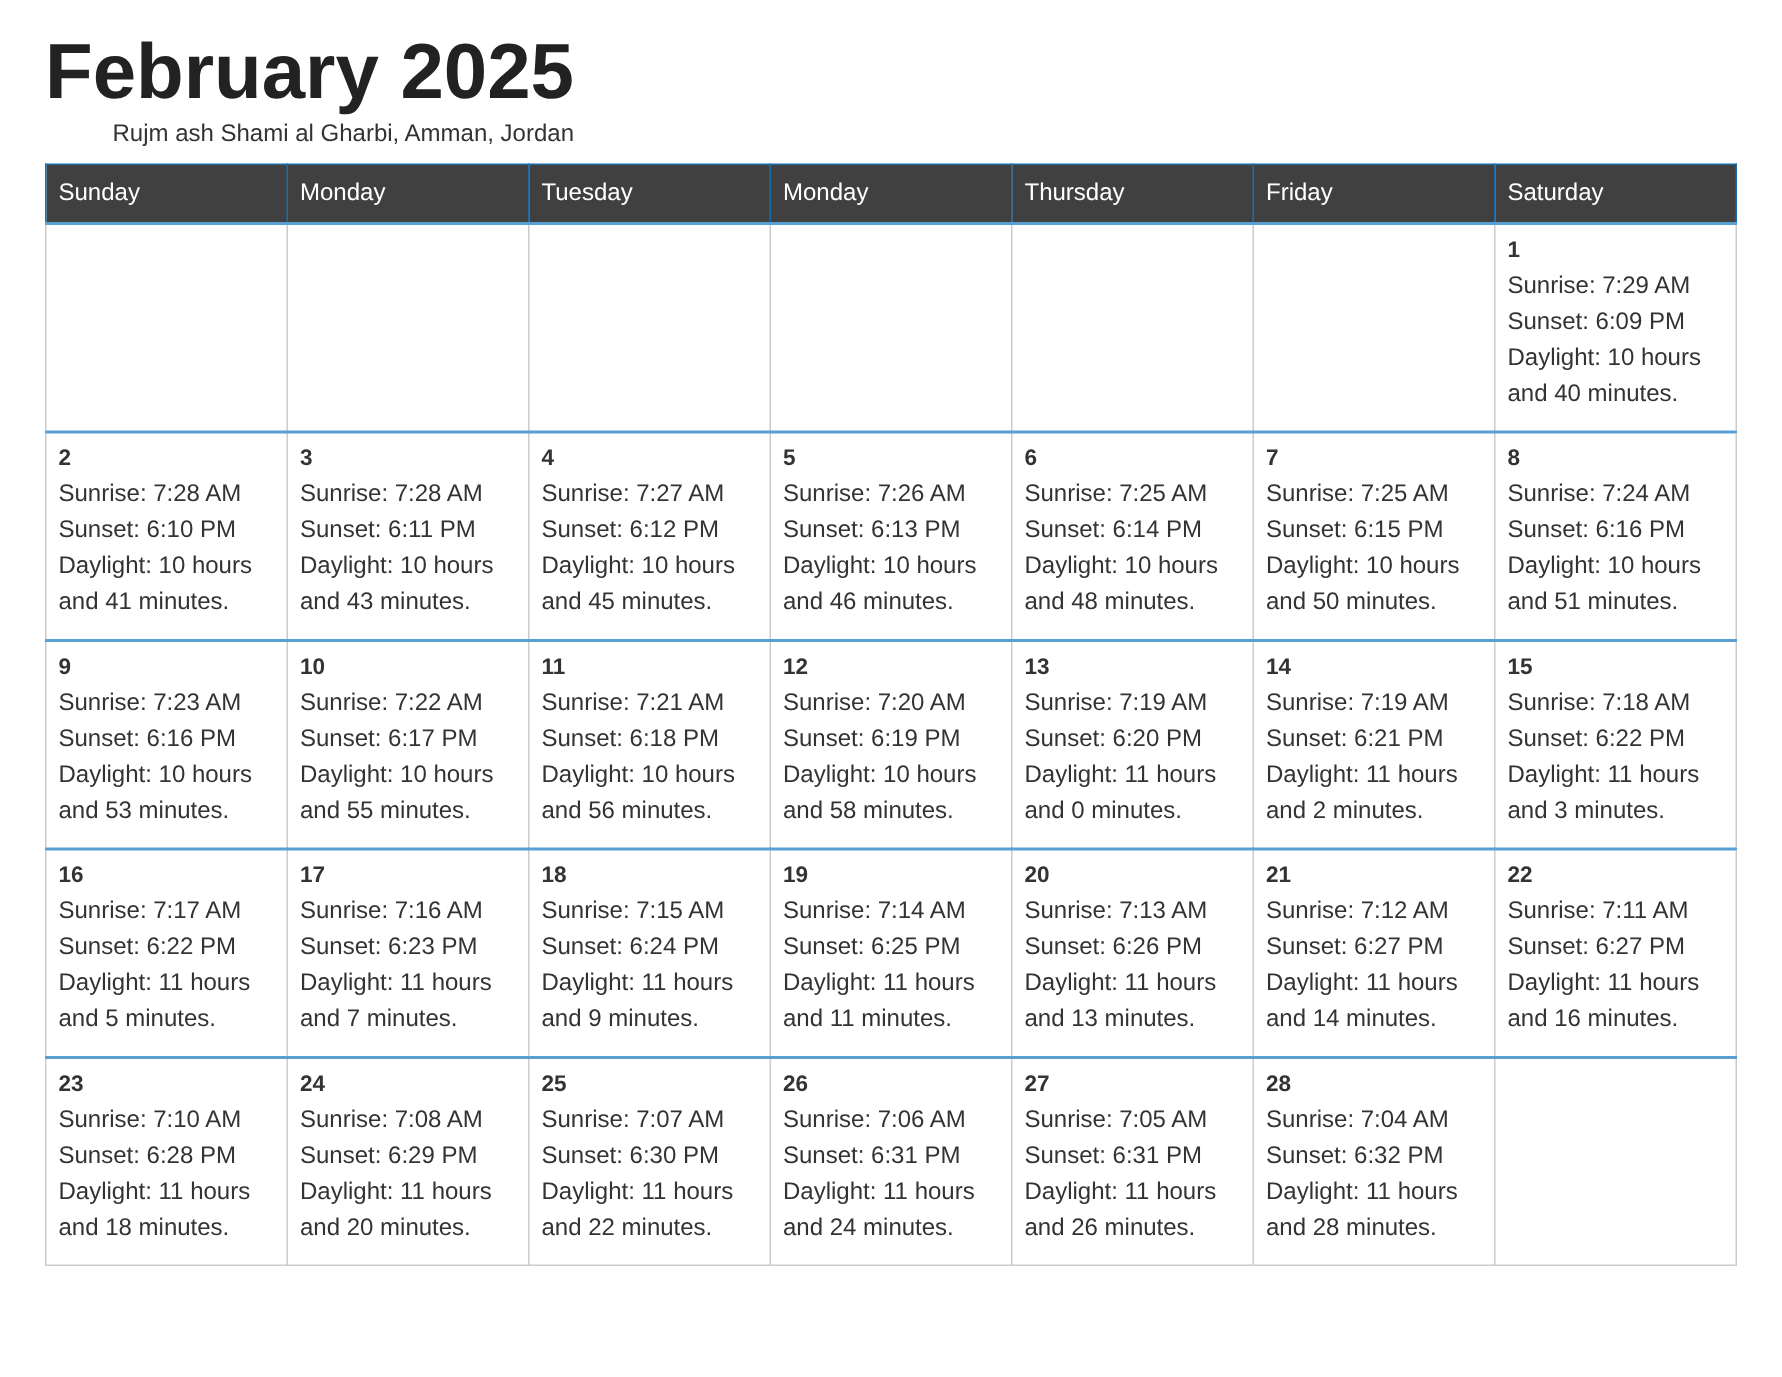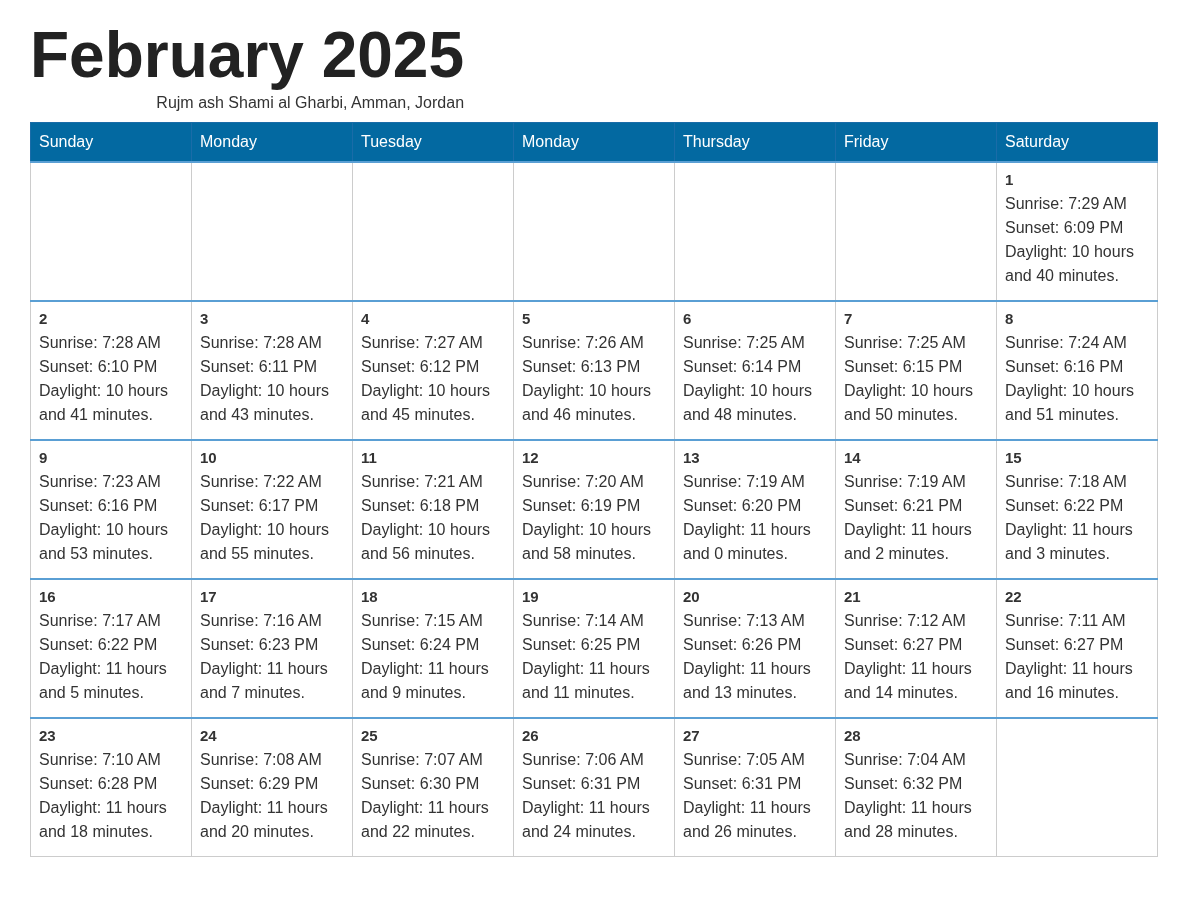--- a/index.html
+++ b/index.html
@@ -25,7 +25,7 @@
       text-align: right;
     }
     .month-title {
-      font-size: 64px;
+      font-size: 52px;
       font-weight: bold;
       color: #222;
       line-height: 1.1;

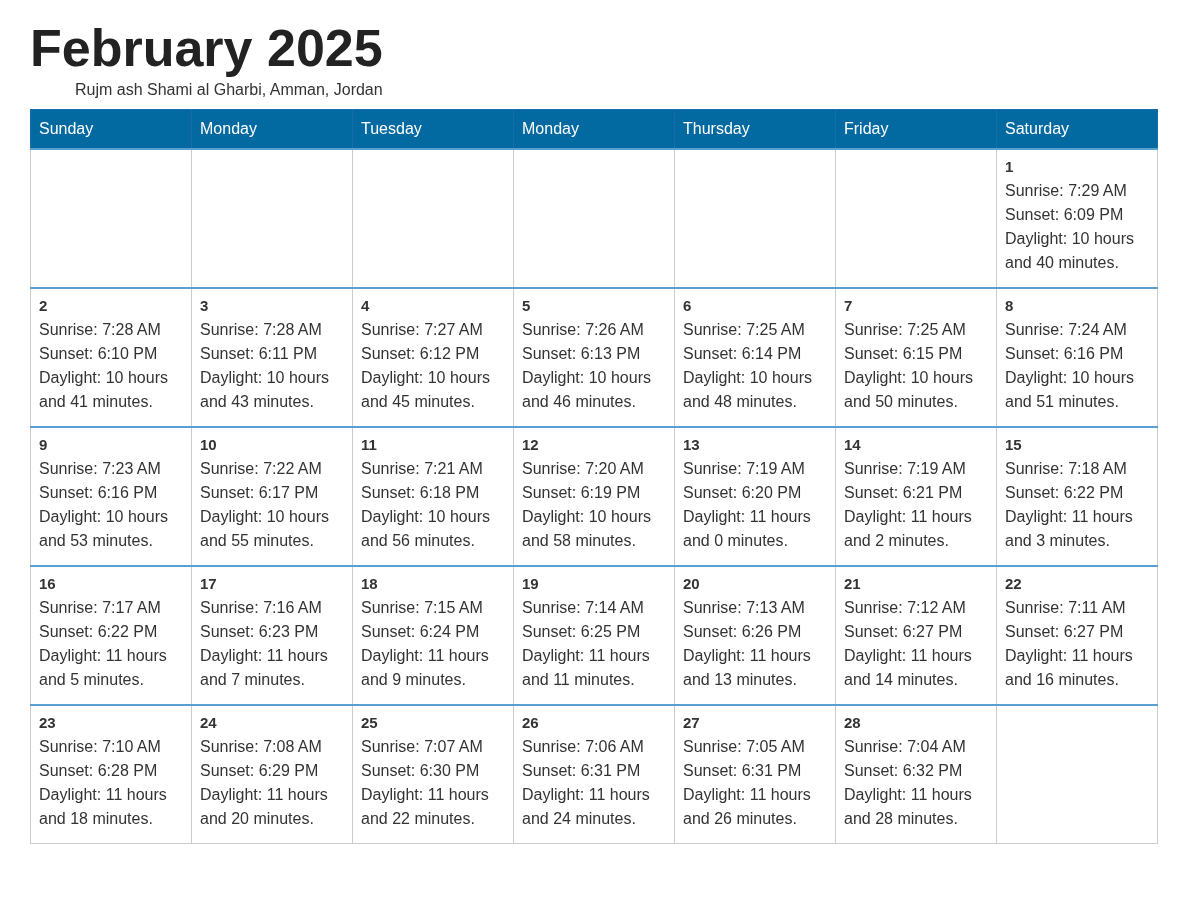--- a/index.html
+++ b/index.html
@@ -42,7 +42,7 @@
       margin-top: 10px;
     }
     .calendar thead tr {
-      background-color: #0369a1;
+      background-color: #404040;
     }
     .calendar thead th {
       color: #fff;

